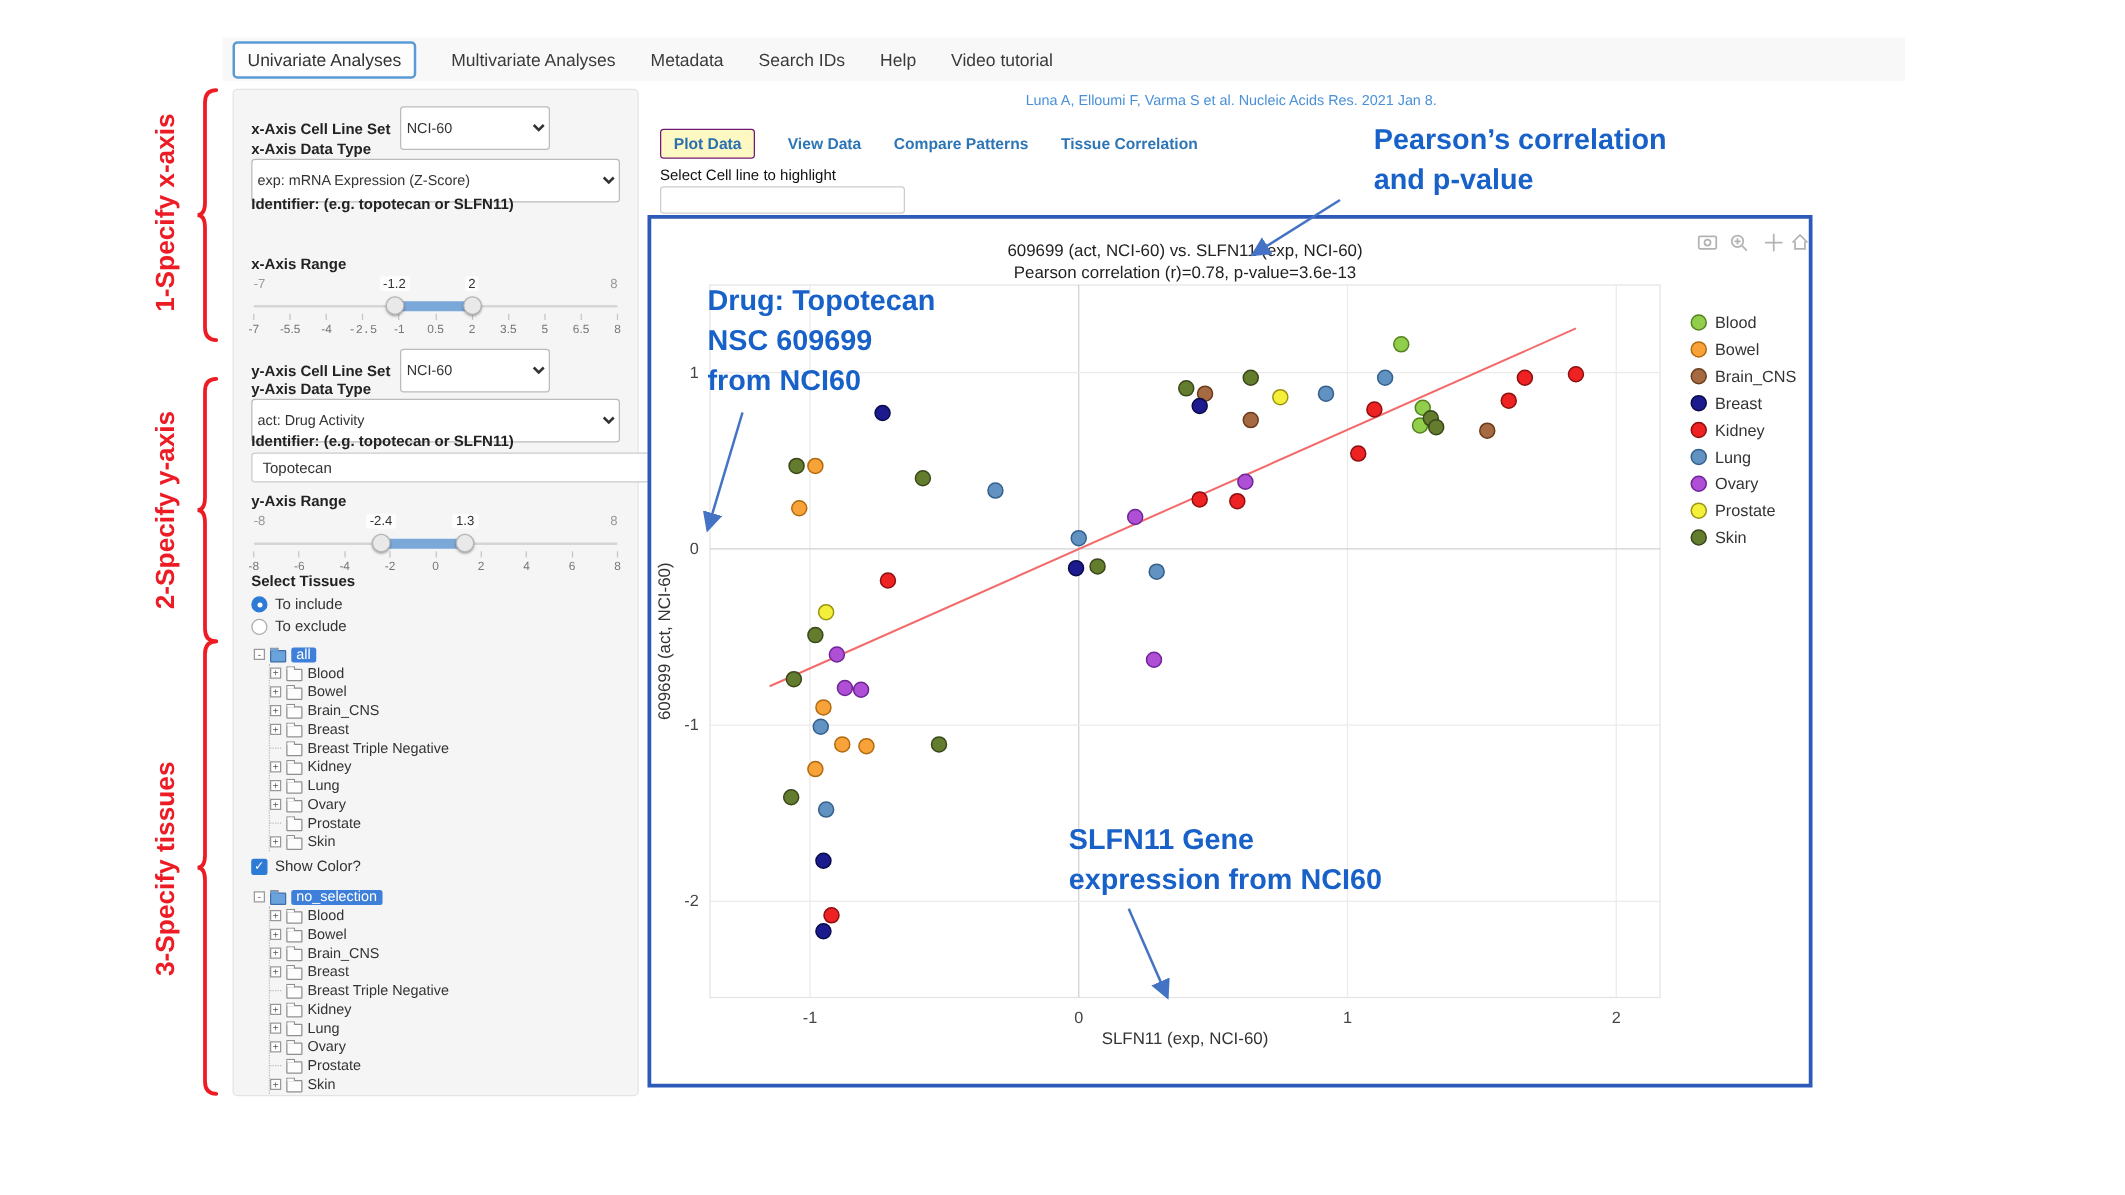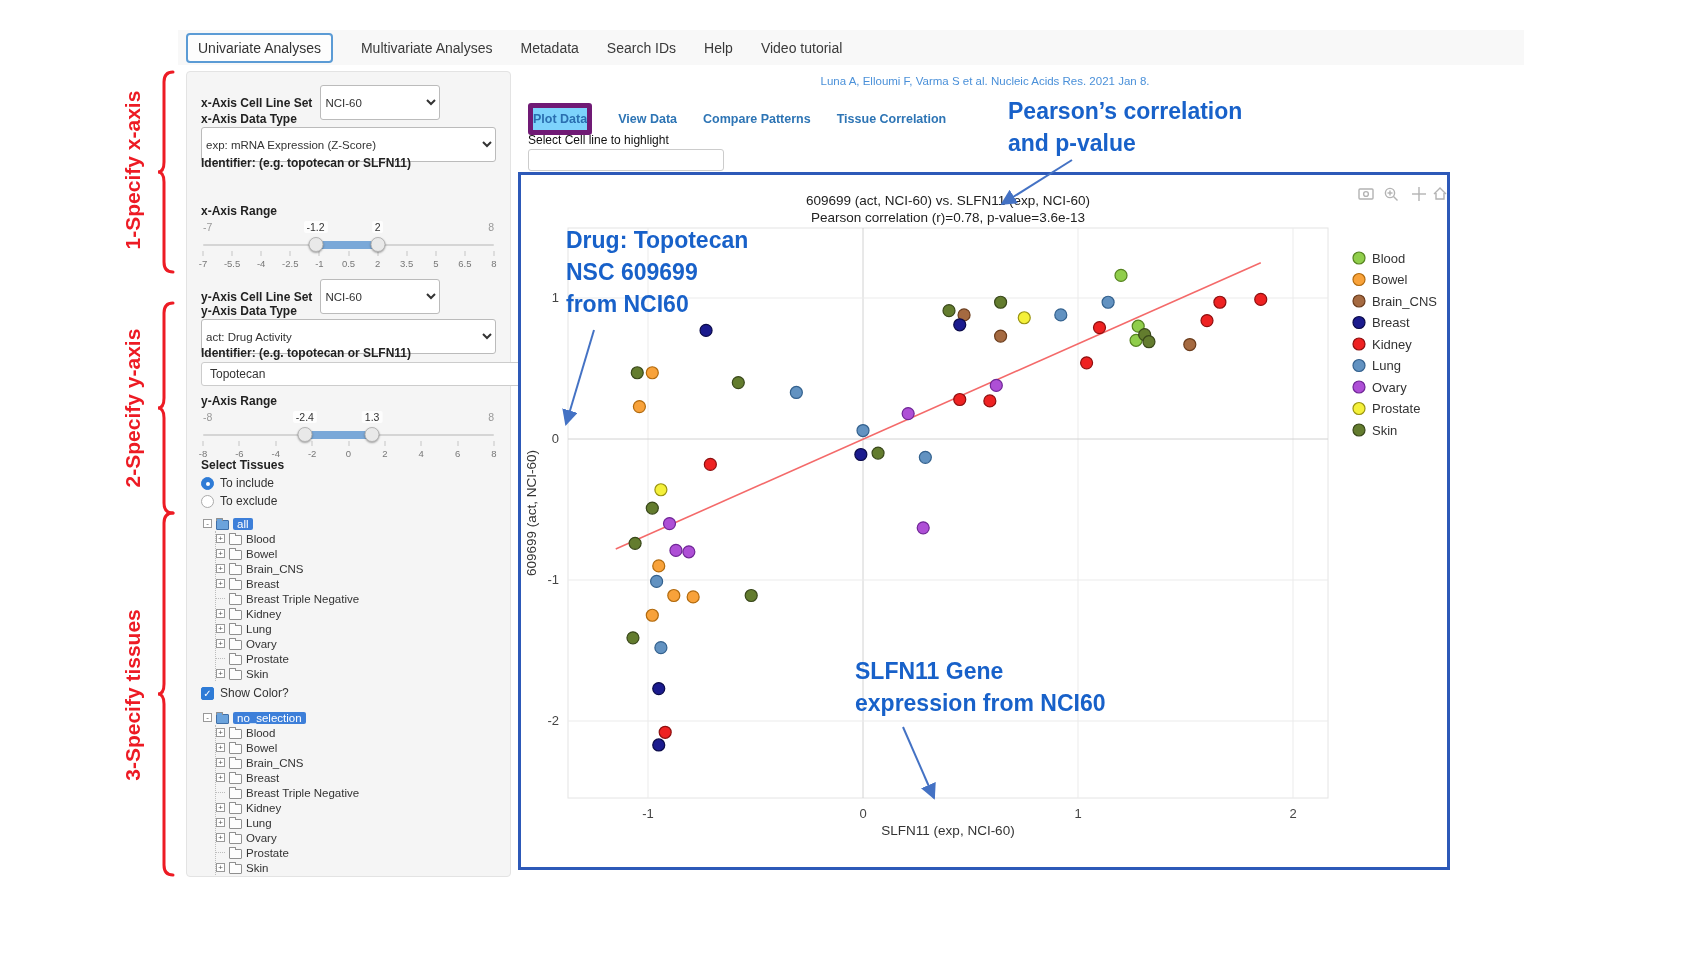--- a/index.html
+++ b/index.html
@@ -52,7 +52,7 @@
   .citation .link{color:#4a90d9;cursor:pointer}
   .main-tabs{position:absolute;left:528px;top:103px;display:flex;align-items:center;gap:26px;font-size:12.5px;color:#2e75b5;font-weight:bold}
   .main-tab{cursor:pointer}
-  .main-tab.active{border:5px solid #701a75;border-radius:3px;padding:4px 0;background:#7dd3fc;color:#2a6fb0}
+  .main-tab.active{border:1px solid #701a75;border-radius:3px;padding:4px 10px;background:#fef9c3;color:#2a6fb0}
   .hl-label{position:absolute;left:528px;top:133px;font-size:12px;font-weight:normal;color:#111}
   .hl-input{position:absolute;left:528px;top:149px;width:196px;height:22px;border:1px solid #ccc;border-radius:3px;background:#fff}
 

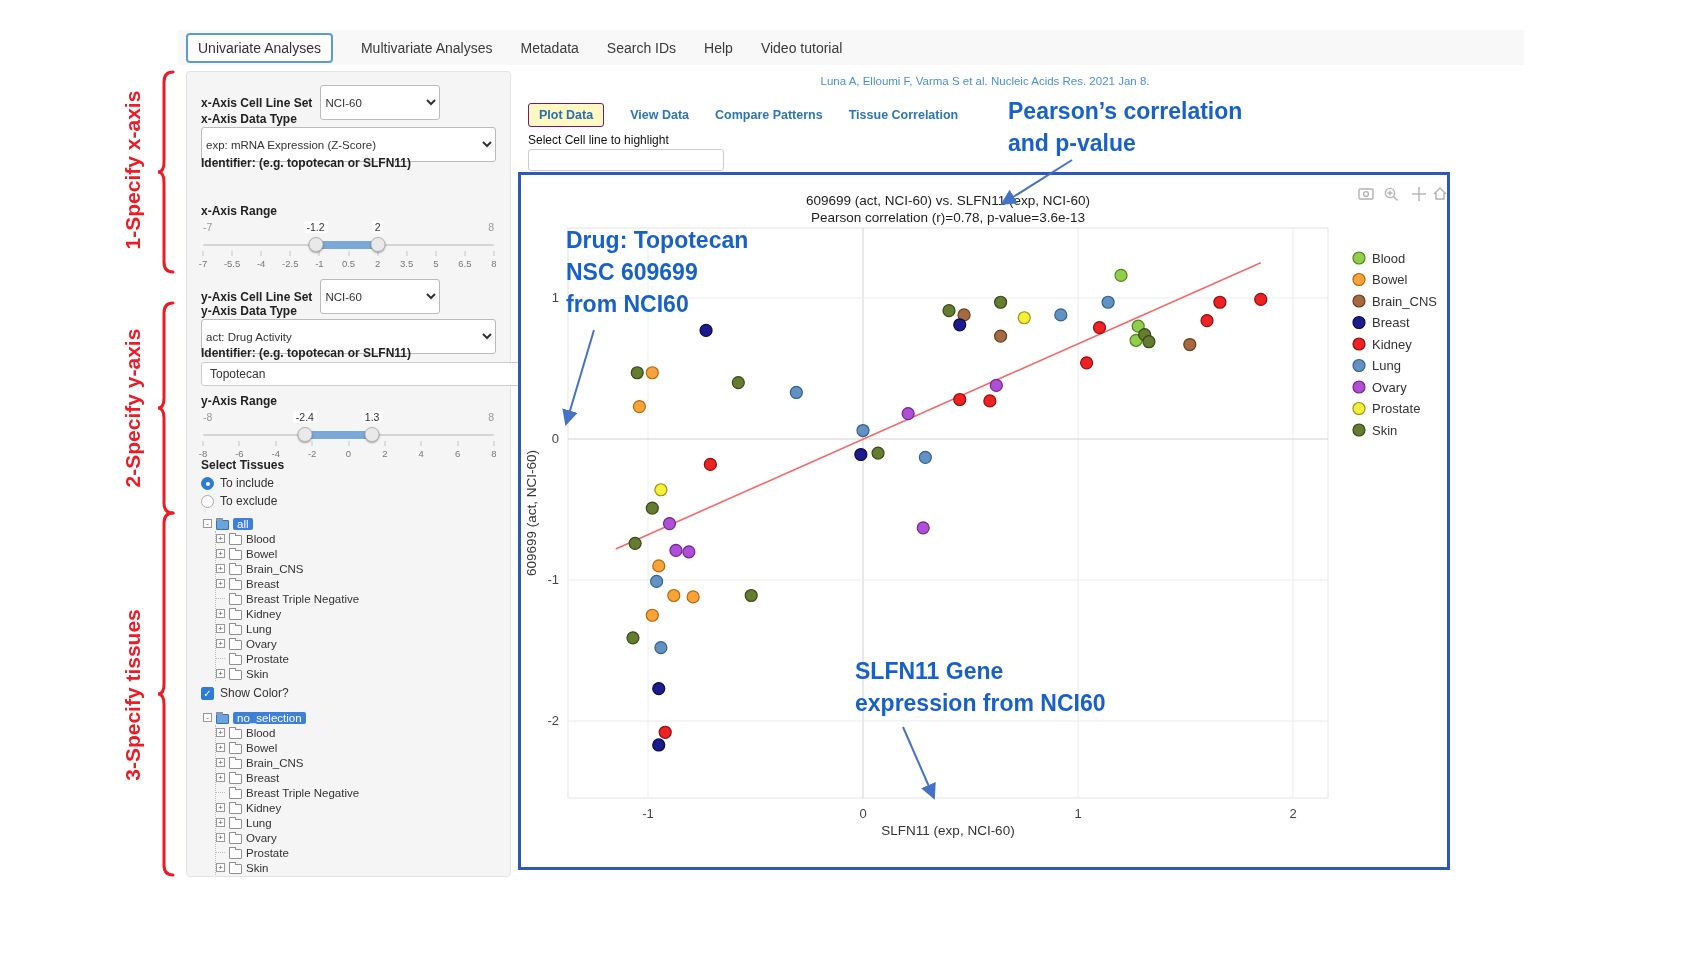--- a/index.html
+++ b/index.html
@@ -455,7 +455,7 @@
     </svg>
 </div>
 
-<div class="blue-ann" style="left:1008px;top:95px">
+<div class="blue-ann" style="left:1099px;top:95px">
   <div>Pearson’s correlation</div>
   <div>and p-value</div>
 </div>

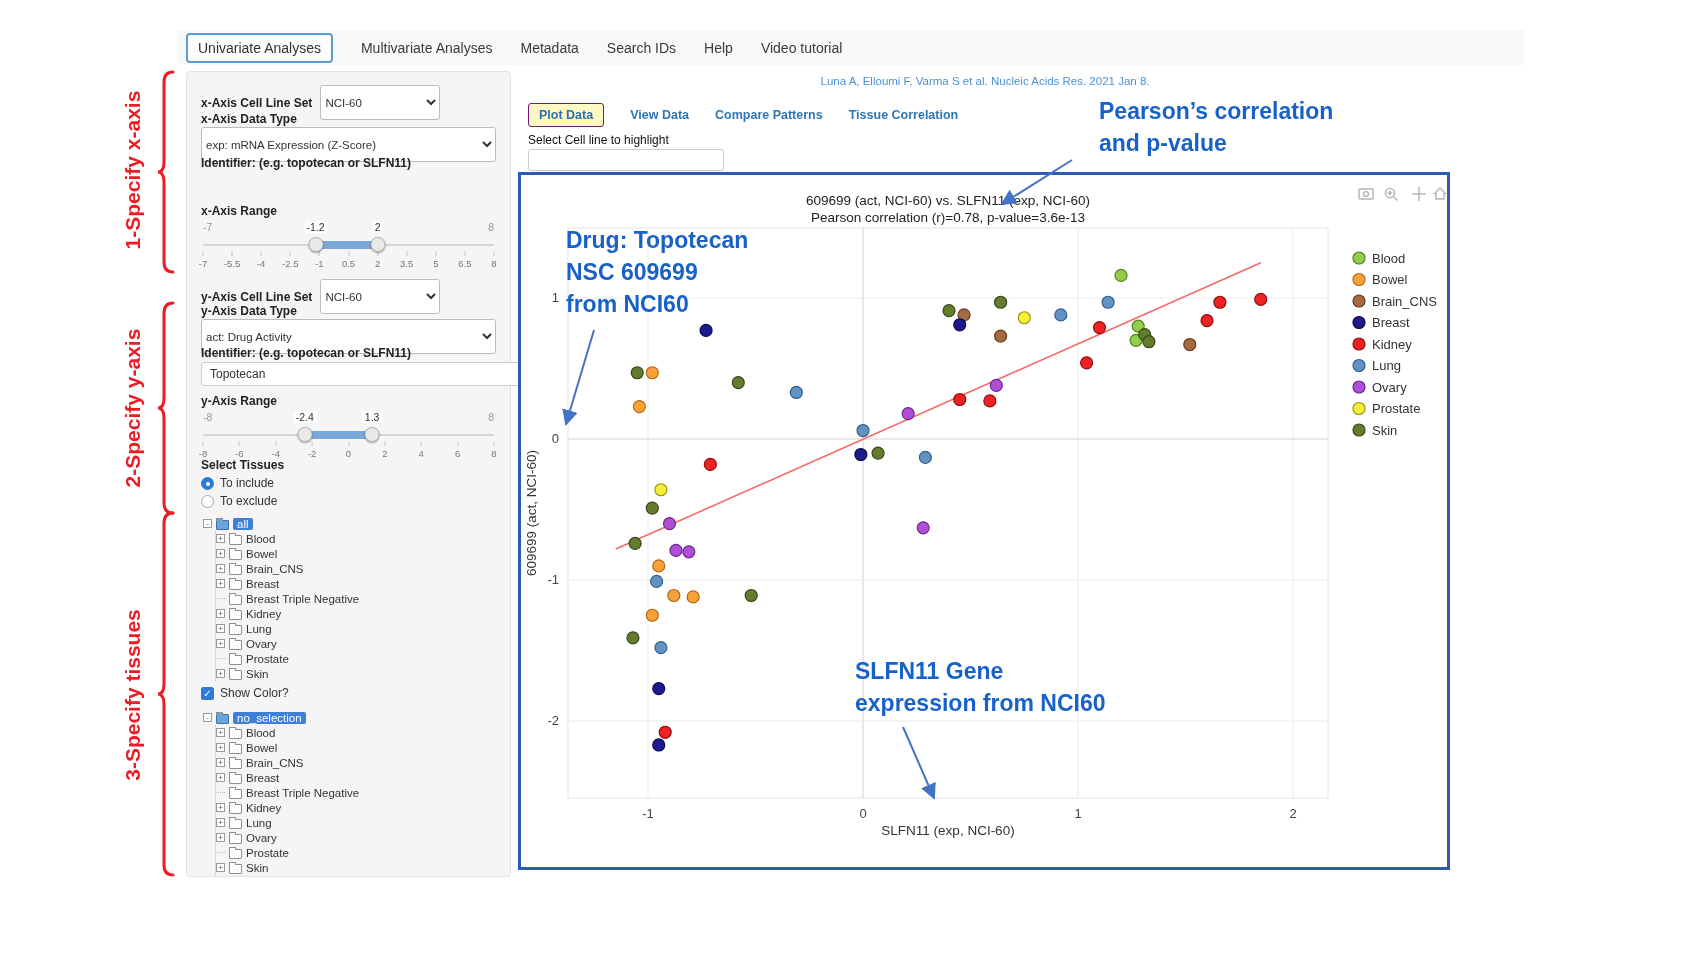--- a/index.html
+++ b/index.html
@@ -106,7 +106,7 @@
       <div class="sl-tickmark" style="left: 20%;"></div>
       <div class="sl-tick" style="left: 20%;">-4</div>
       <div class="sl-tickmark" style="left: 30%;"></div>
-      <div class="sl-tick" style="left: 30%;">-2.5</div>
+      <div class="sl-tick" style="left: 30%; font-family: Liberation Mono, monospace;">-2.5</div>
       <div class="sl-tickmark" style="left: 40%;"></div>
       <div class="sl-tick" style="left: 40%;">-1</div>
       <div class="sl-tickmark" style="left: 50%;"></div>

